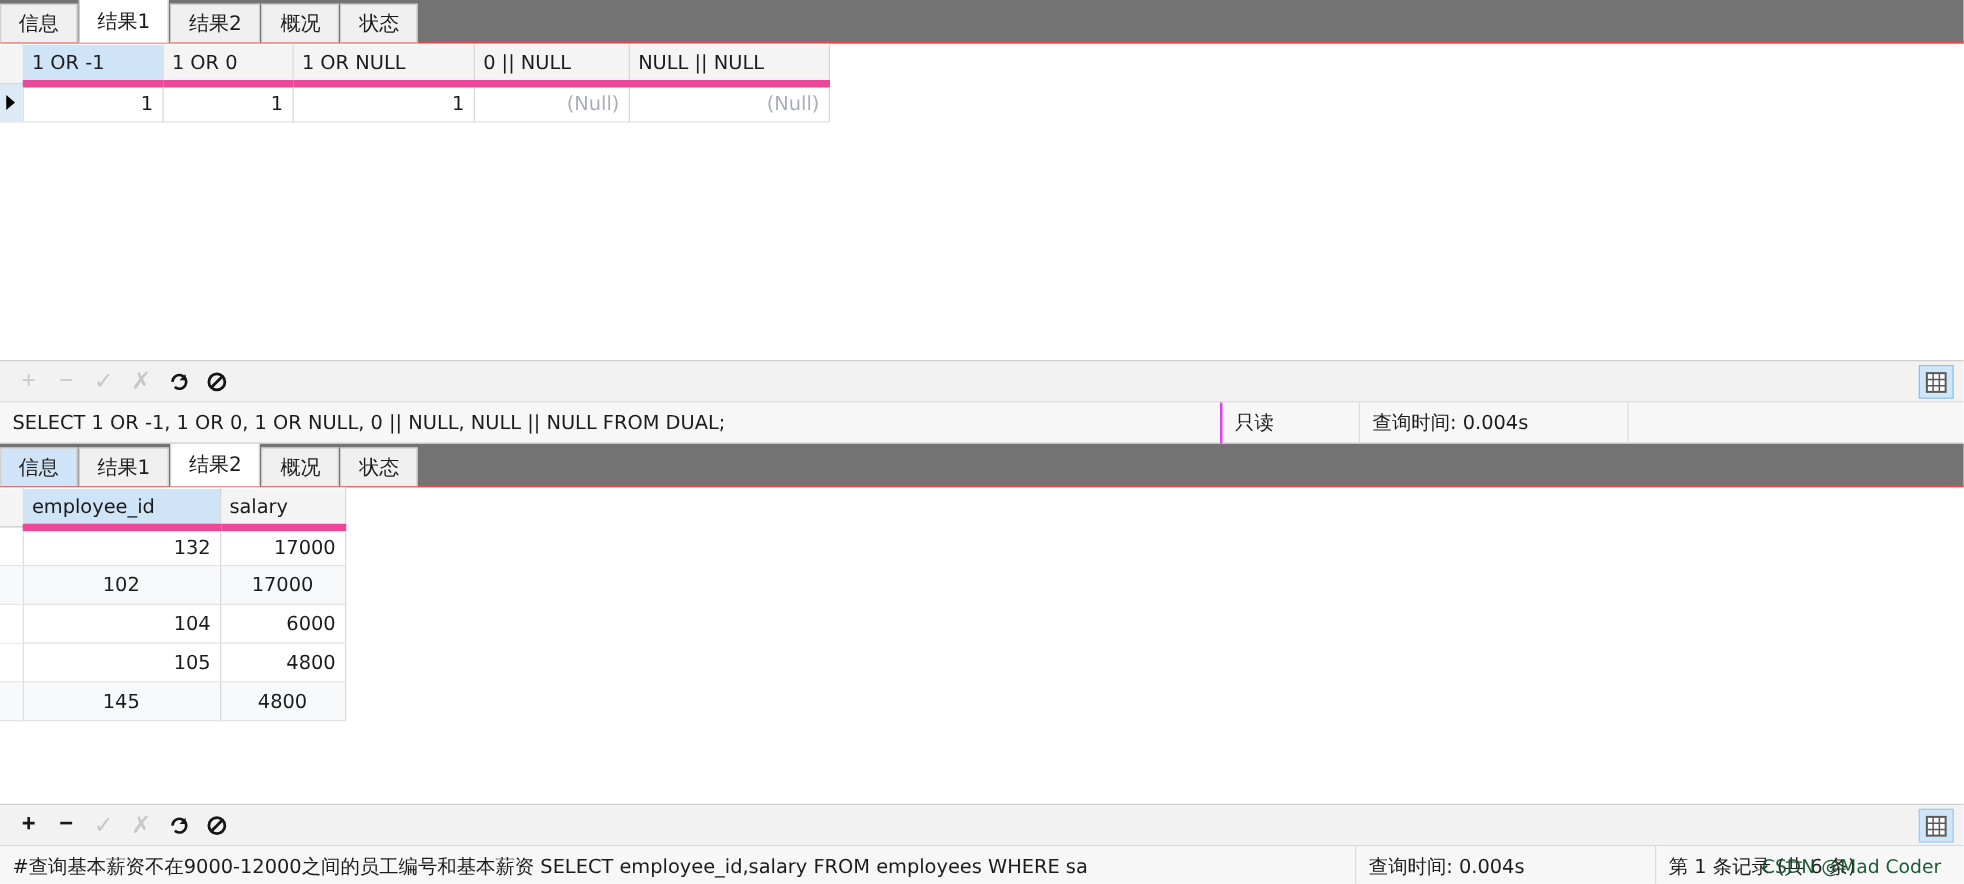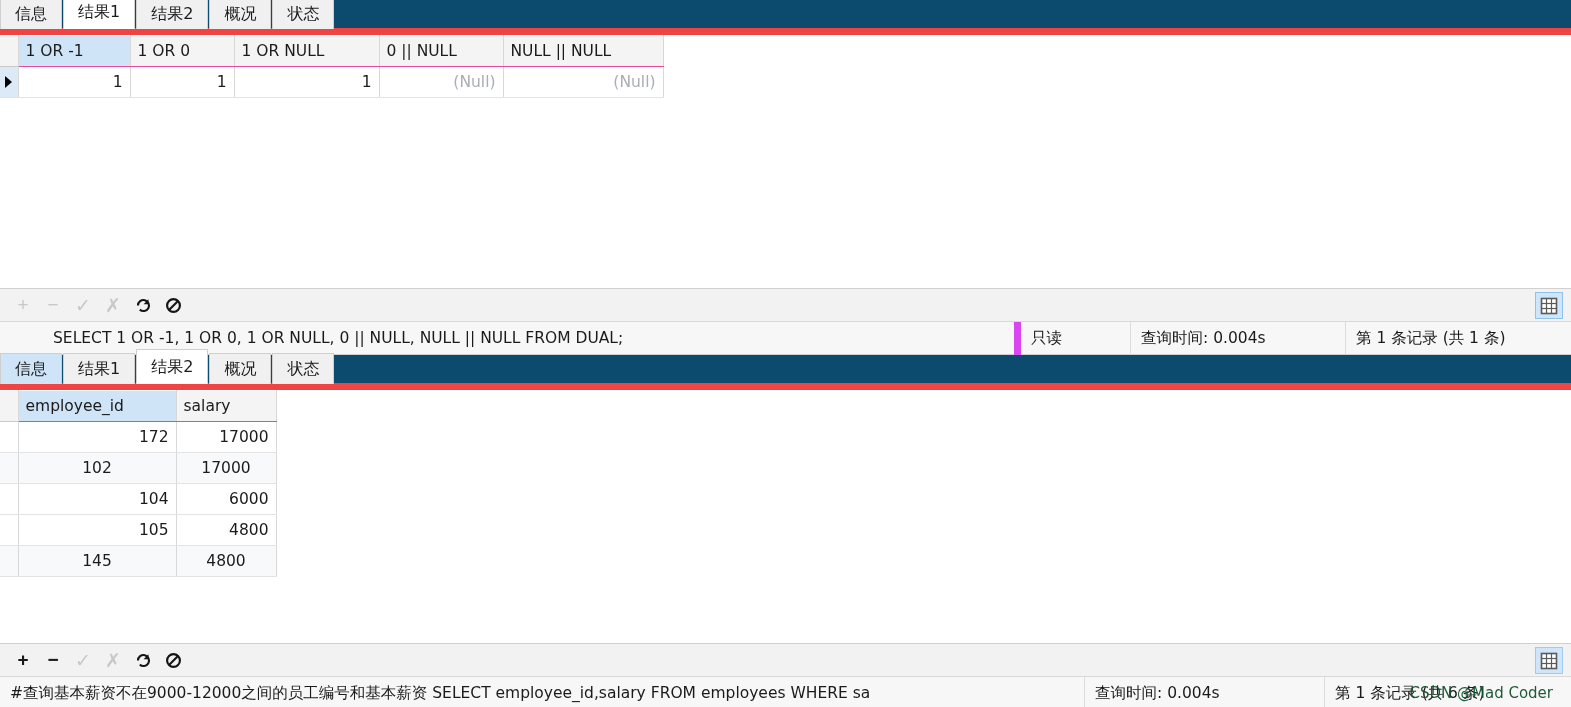--- a/index.html
+++ b/index.html
@@ -27,8 +27,8 @@
   .tabstrip {
     position: relative;
     height: 35px;
-    background: #0c4a6e;
-    border-bottom: 7px solid #ef4444;
+    background: #737373;
+    border-bottom: 2px solid #ef4444;
     display: flex;
     align-items: flex-end;
     padding-left: 0px;

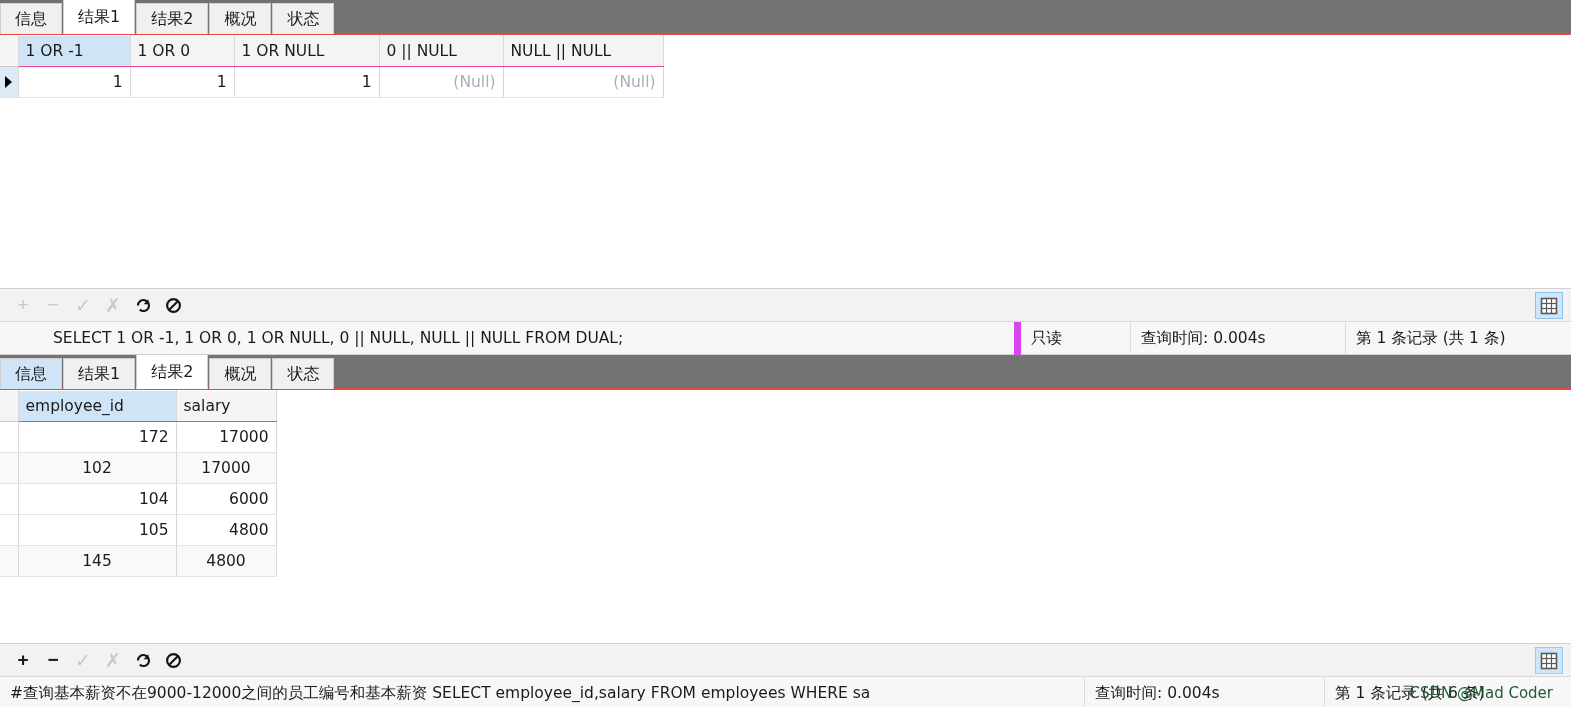--- a/index.html
+++ b/index.html
@@ -83,7 +83,7 @@
   table.grid th {
     background: #f4f4f4;
     text-align: left;
-    border-bottom: 1px solid #ec4899;
+    border-bottom: 6px solid #ec4899;
     border-top: 1px solid #ffffff;
     font-size: 15.5px;
   }

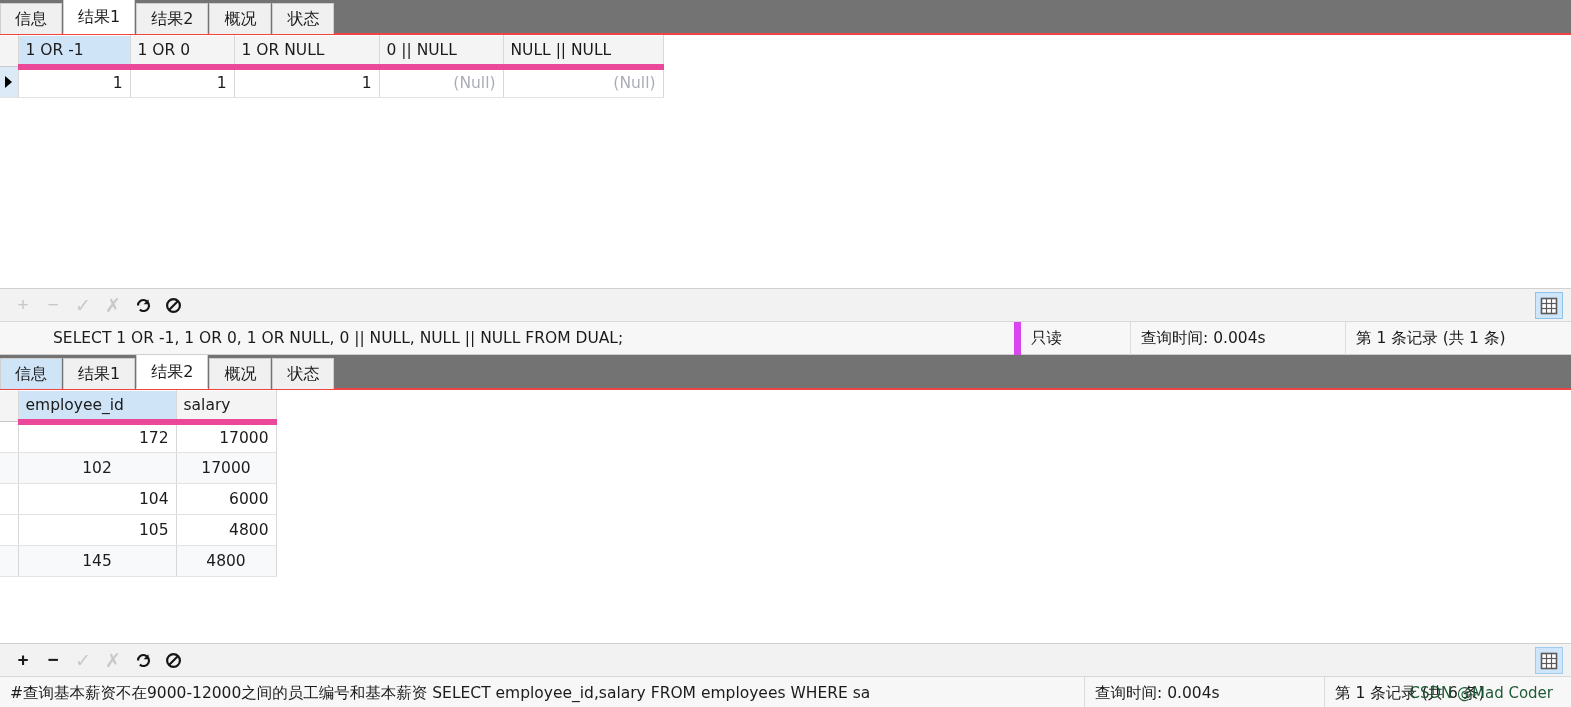--- a/index.html
+++ b/index.html
@@ -166,7 +166,7 @@
     white-space: nowrap;
     overflow: hidden;
   }
-  .st-sql { flex: 0 0 978px; border-right: 7px solid #d946ef; margin-left: 43px; }
+  .st-sql { flex: 0 0 978px; border-right: 2px solid #d946ef; }
   .st-ro  { flex: 0 0 110px; }
   .st-t   { flex: 0 0 215px; }
   .st-rec { flex: 1 1 auto; border-right: none; }

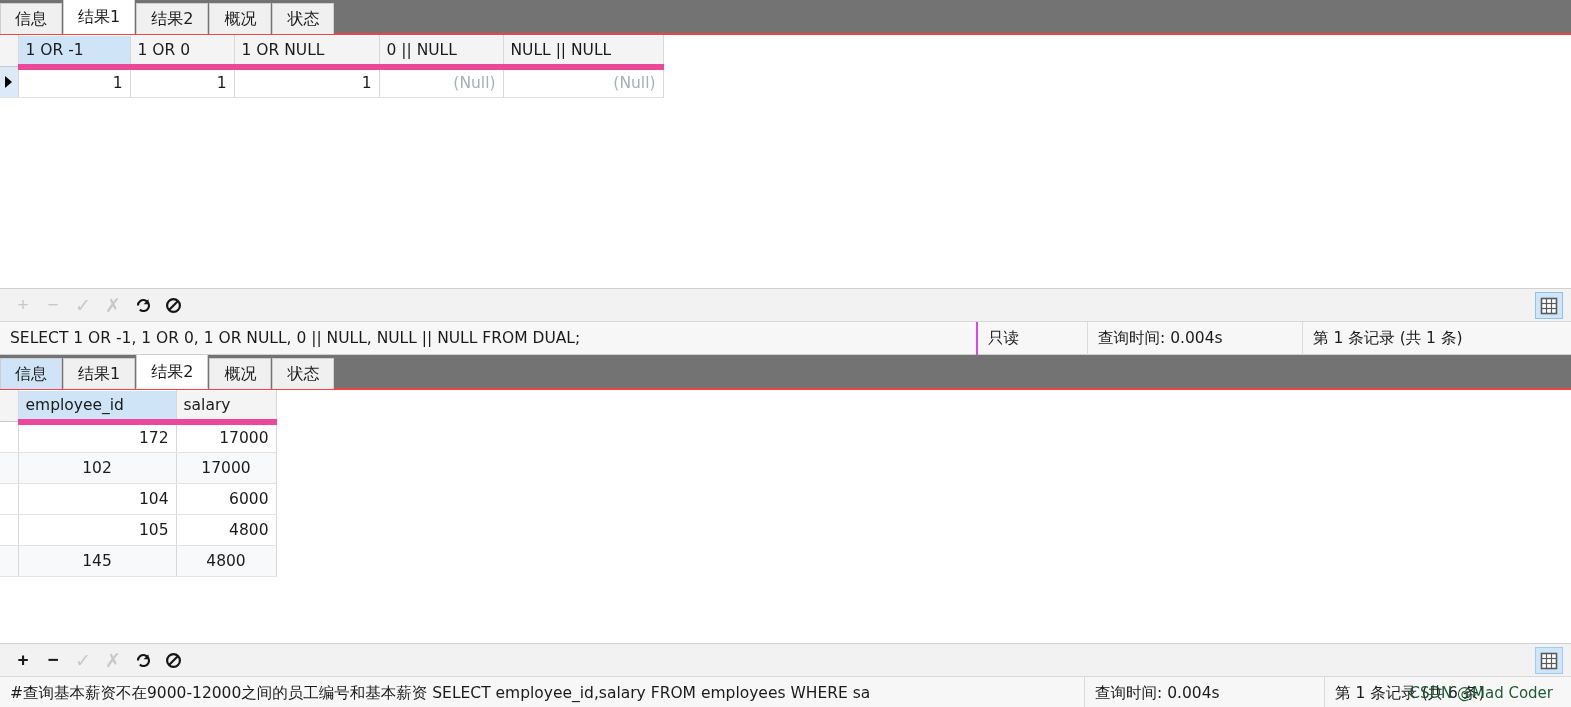--- a/index.html
+++ b/index.html
@@ -275,7 +275,6 @@
       <div class="st-seg st-sql">SELECT 1 OR -1, 1 OR 0, 1 OR NULL, 0 || NULL, NULL || NULL FROM DUAL;</div>
       <div class="st-seg st-ro">只读</div>
       <div class="st-seg st-t">查询时间: 0.004s</div>
-      <div class="st-seg st-rec">第 1 条记录 (共 1 条)</div>
     </div>
   </div>
 

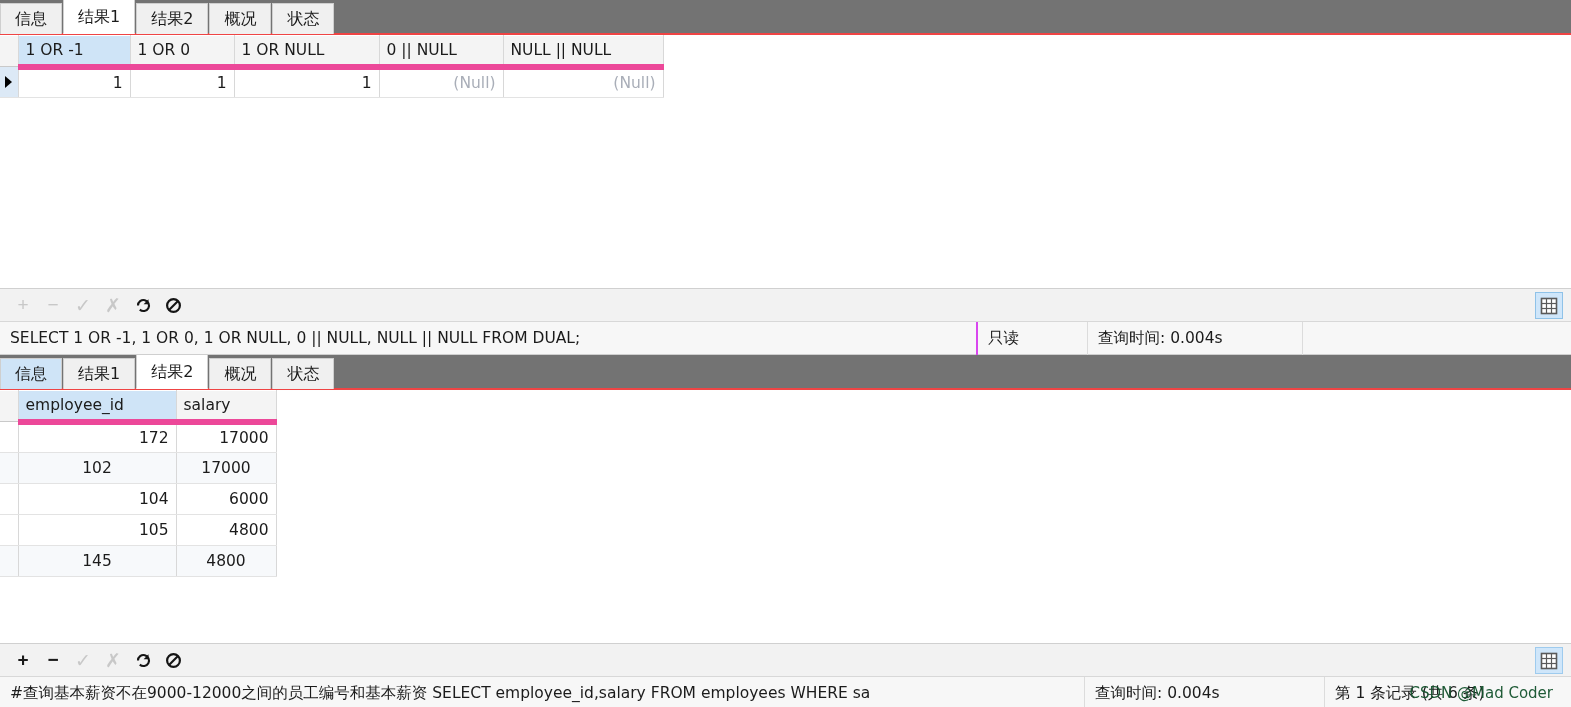--- a/index.html
+++ b/index.html
@@ -305,7 +305,7 @@
         <tbody>
           <tr>
             <td class="gutter"></td>
-            <td>172</td>
+            <td>132</td>
             <td>17000</td>
           </tr>
           <tr class="alt">

